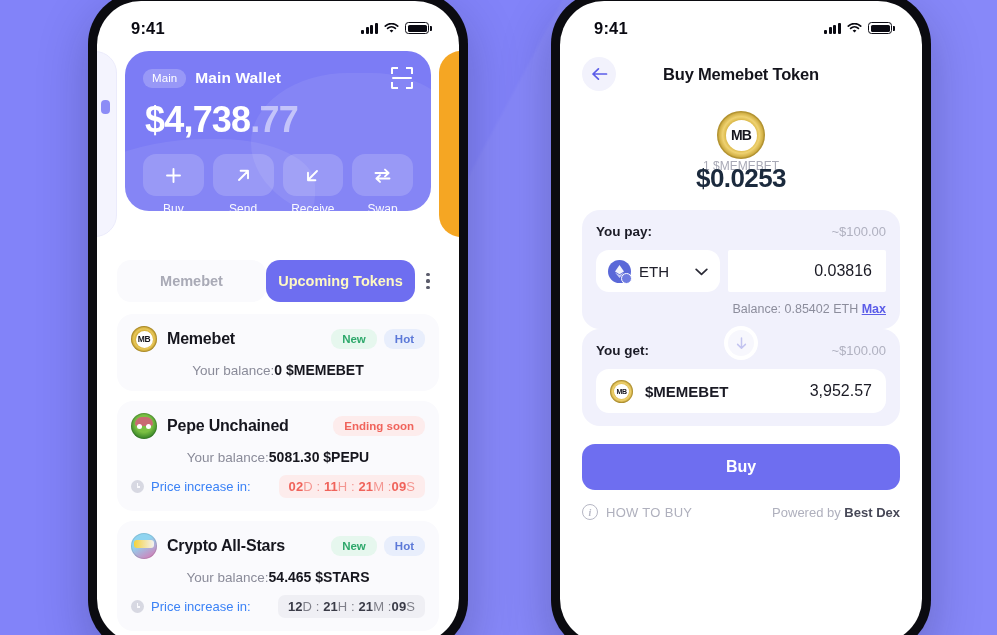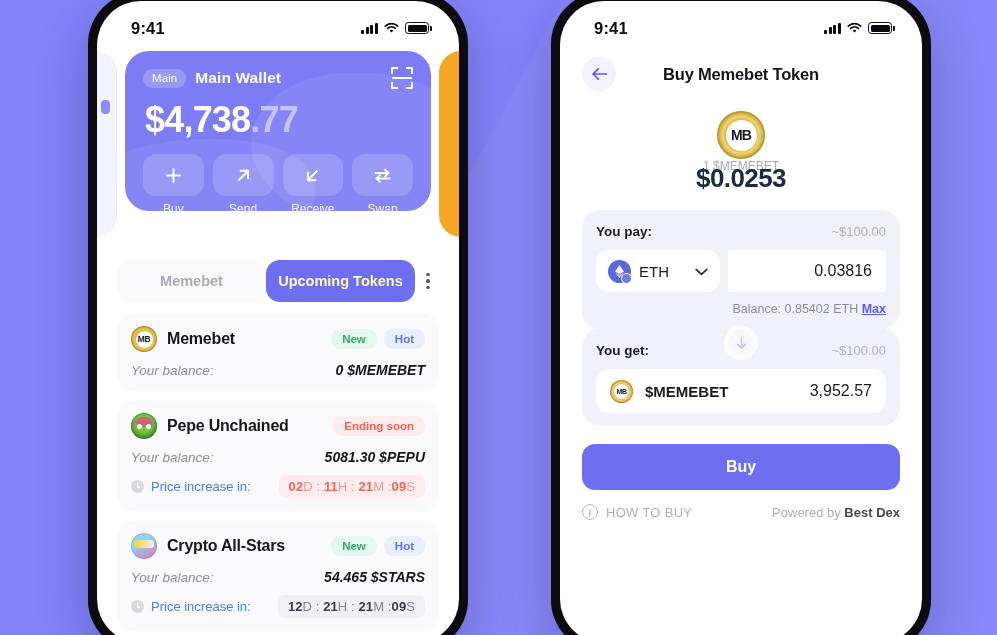--- a/index.html
+++ b/index.html
@@ -230,9 +230,8 @@
   .badge-hot  { background: #E8EEFC; color: #5B78D8; }
   .badge-end  { background: #FDECEC; color: #F0635B; }
   .tc-row {
-    display: flex; align-items: center; justify-content: space-between;
+    display: flex; align-items: center; justify-content: center;
     margin-top: 10px;
-    font-style: italic;
   }
   .tc-key { font-size: 13.5px; color: #8A8B99; }
   .tc-val { font-size: 14px; font-weight: 700; color: #16161E; }

